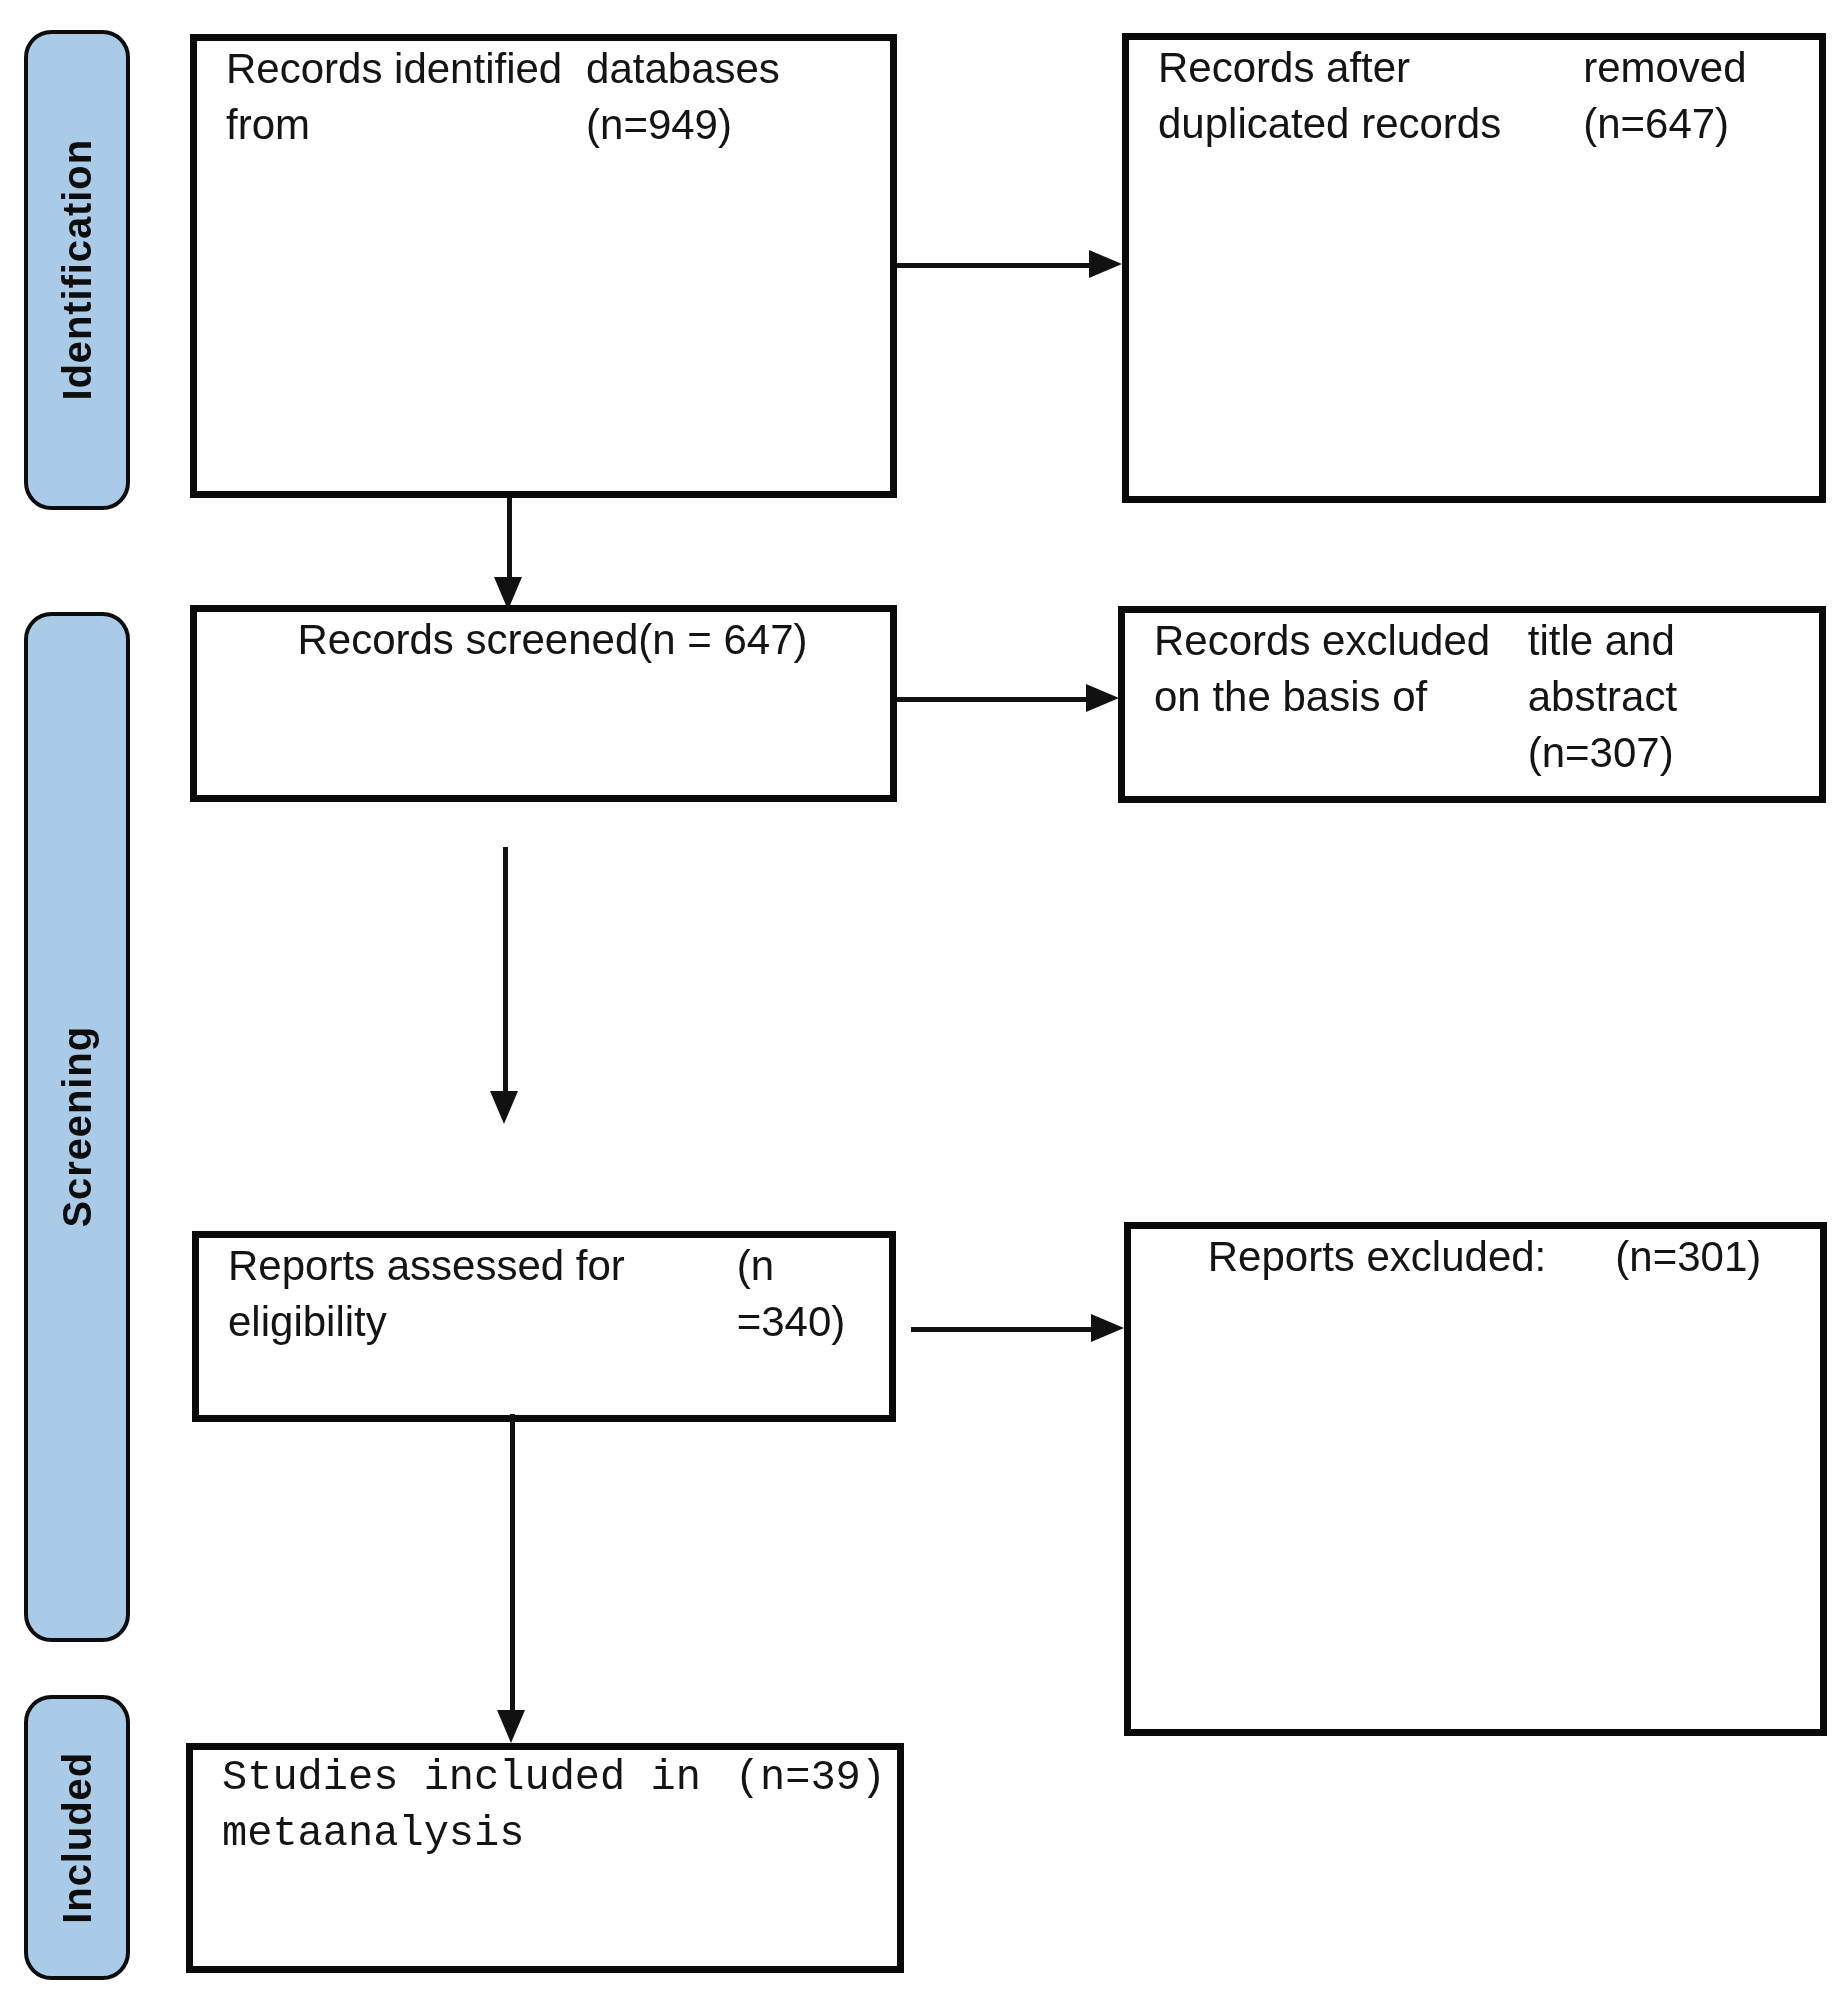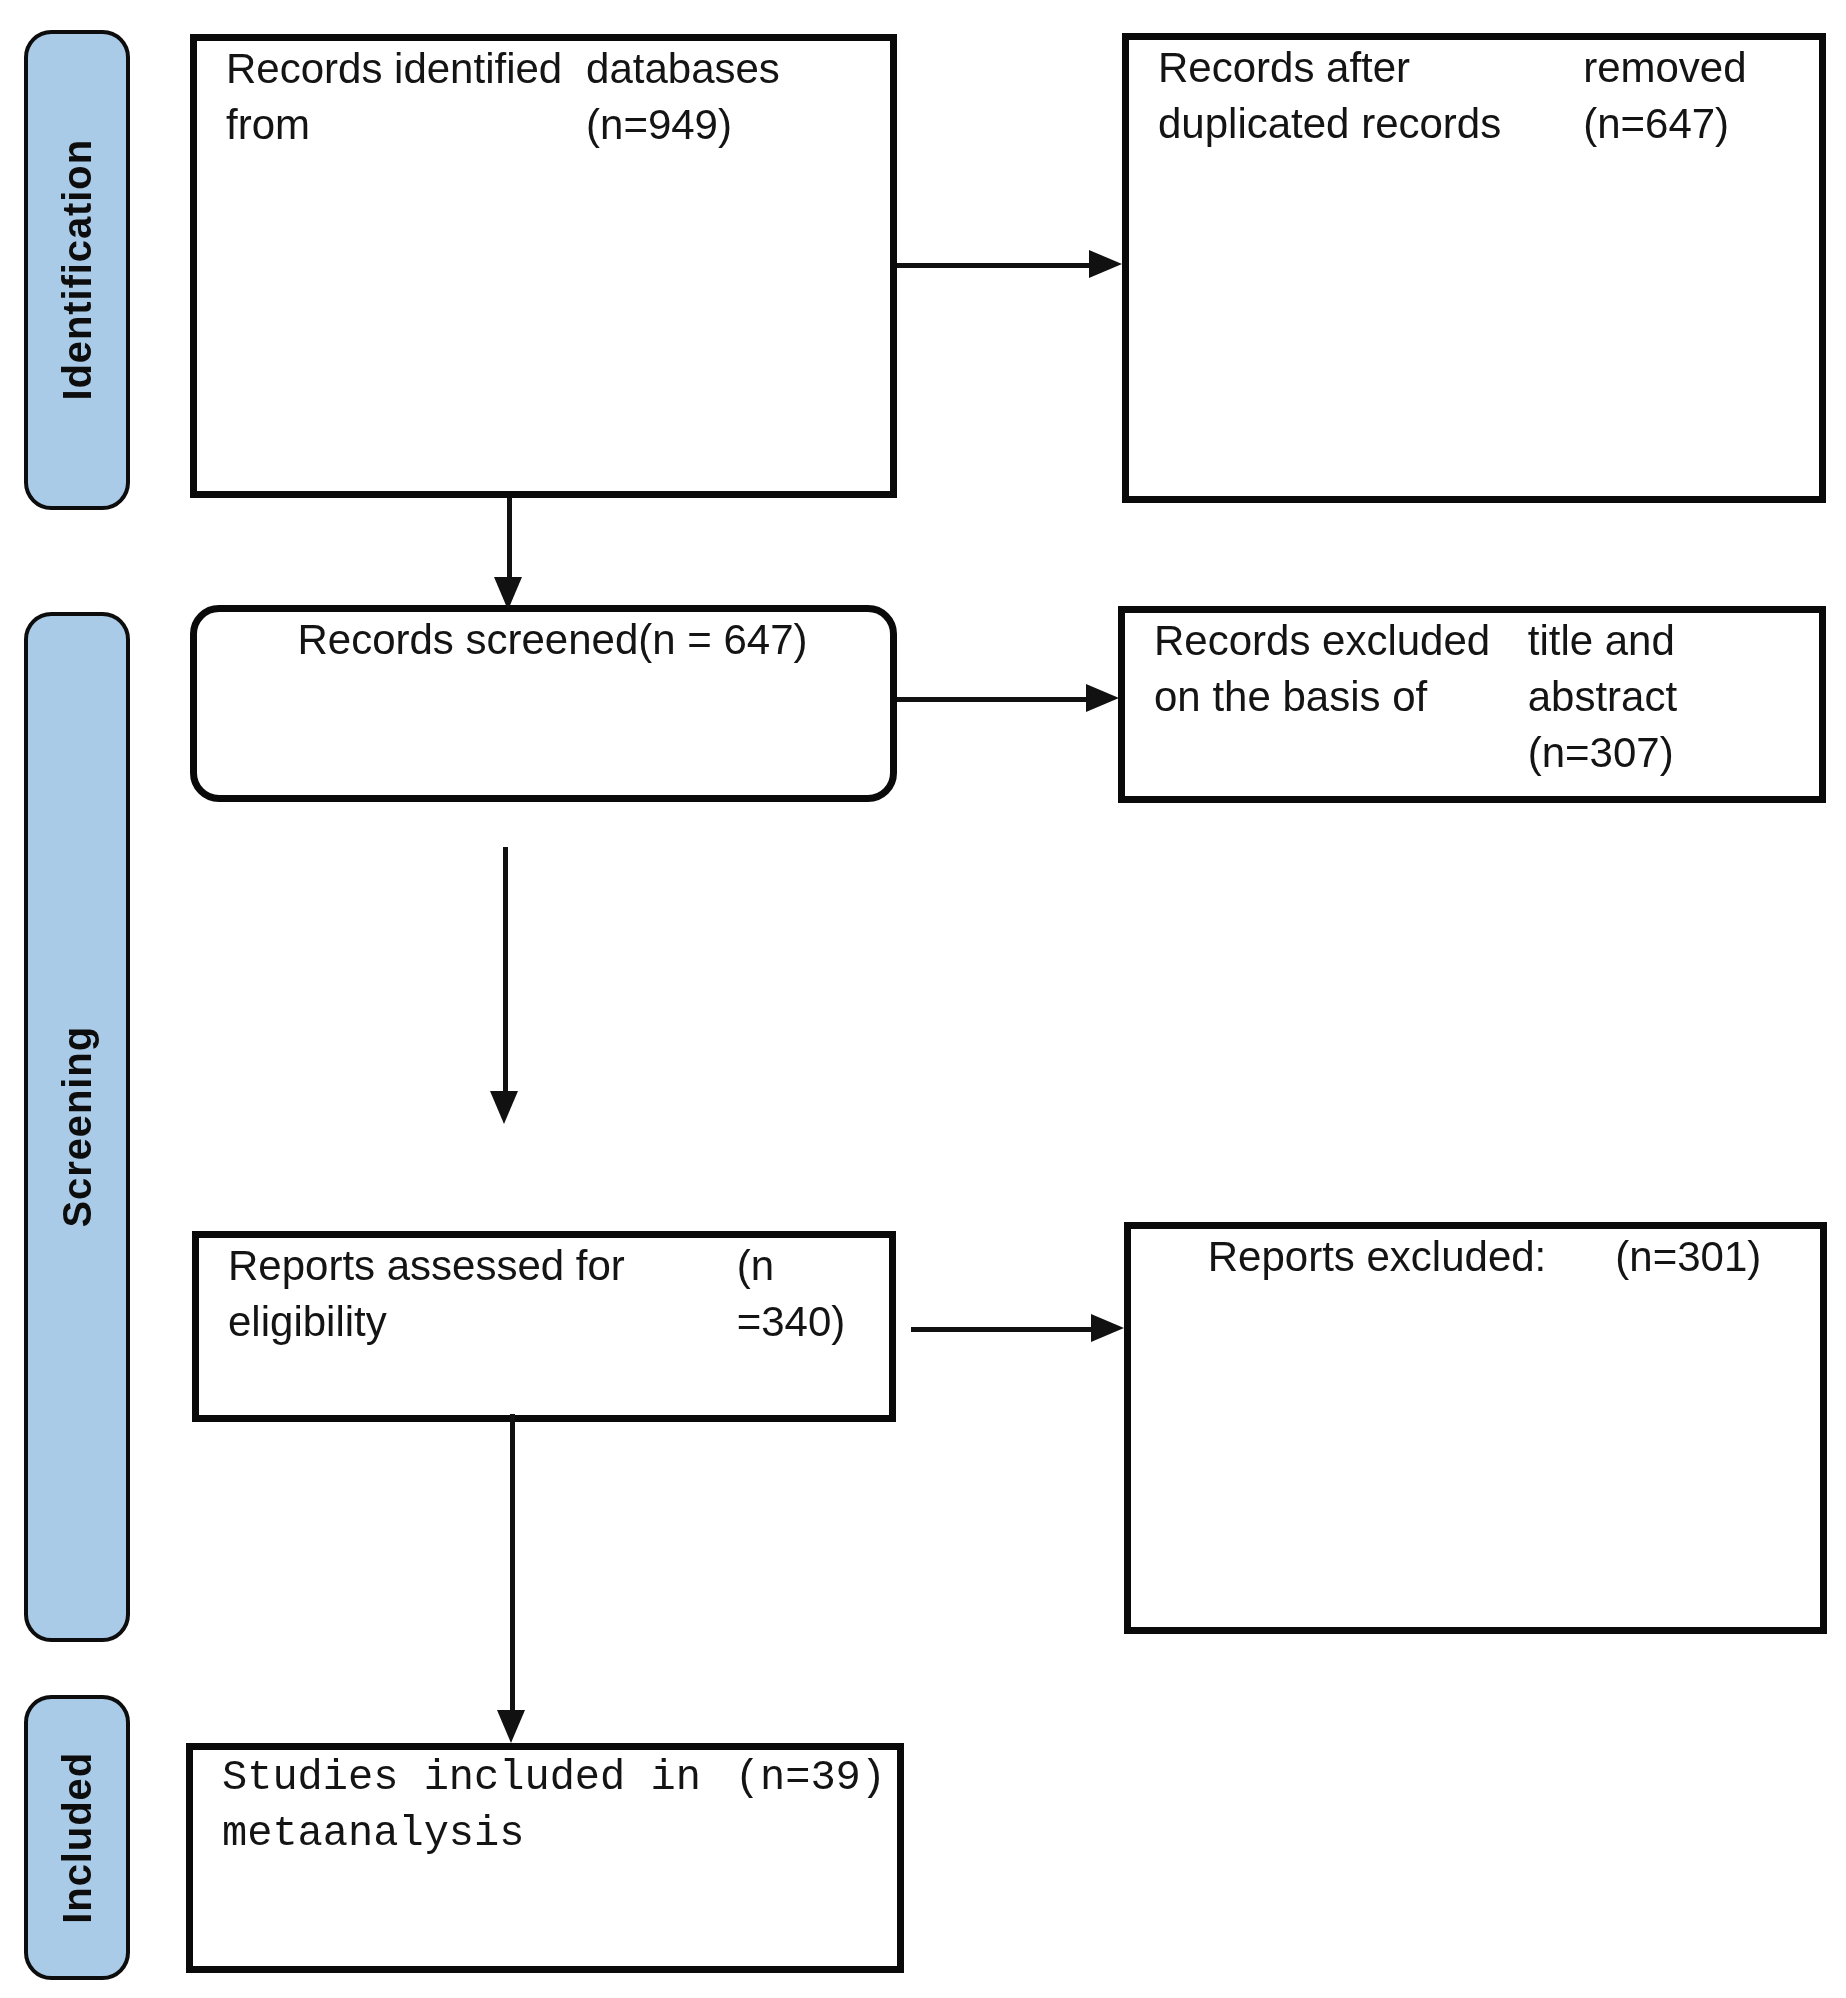--- a/index.html
+++ b/index.html
@@ -94,7 +94,7 @@
     <span class="line">removed (n=647)</span>
   </div>
 
-  <div class="flow-box" style="left:190px; top:605px; width:707px; height:197px;border-radius:29px;">
+  <div class="flow-box" style="left:190px; top:605px; width:707px; height:197px;">
     <span class="line">Records screened</span>
     <span class="line">(n = 647)</span>
   </div>

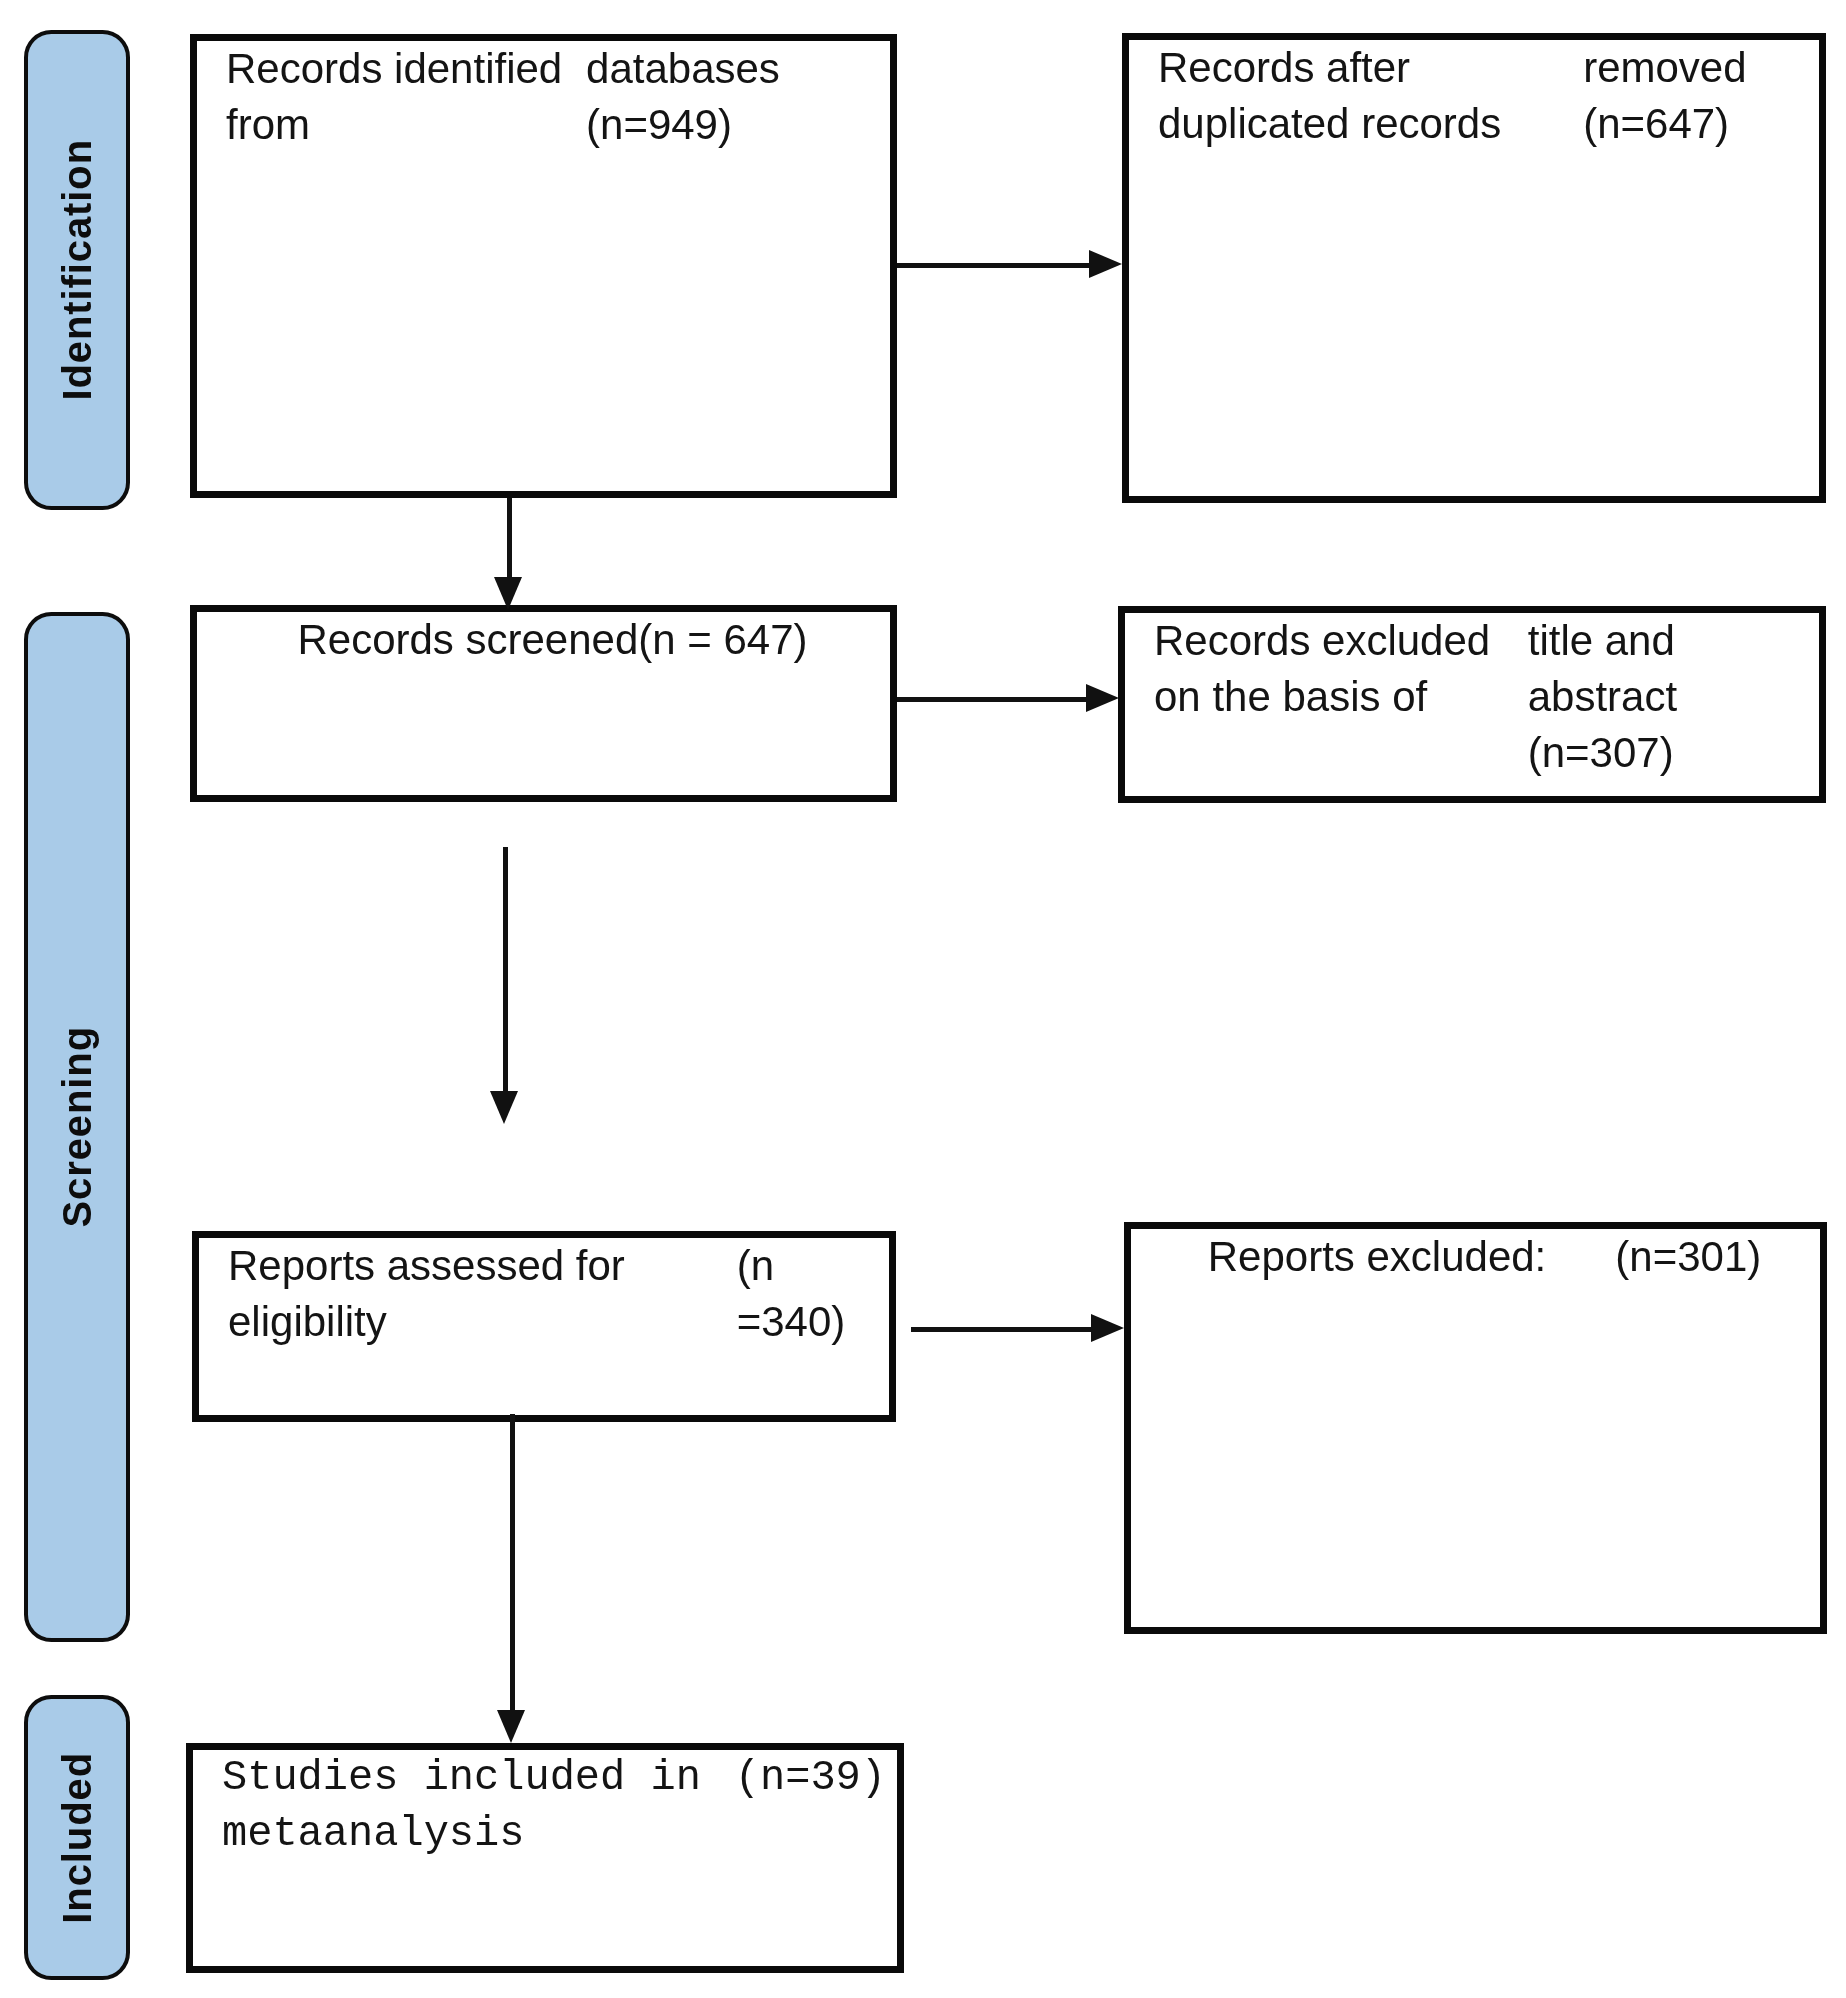--- a/index.html
+++ b/index.html
@@ -107,7 +107,7 @@
     <span class="line">Reports assessed for eligibility</span>
     <span class="line">(n =340)</span>
   </div>
-  <div class="flow-box" style="left:1124px; top:1222px; width:703px; height:412px;gap:21px;">
+  <div class="flow-box" style="left:1124px; top:1222px; width:703px; height:514px;gap:21px;">
     <span class="line">Reports excluded:</span>
     <span class="line indent">(n=301)</span>
   </div>

